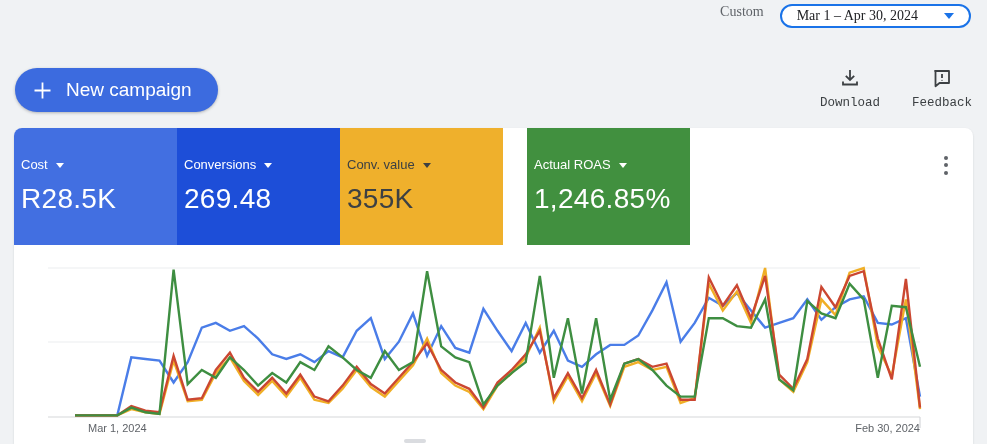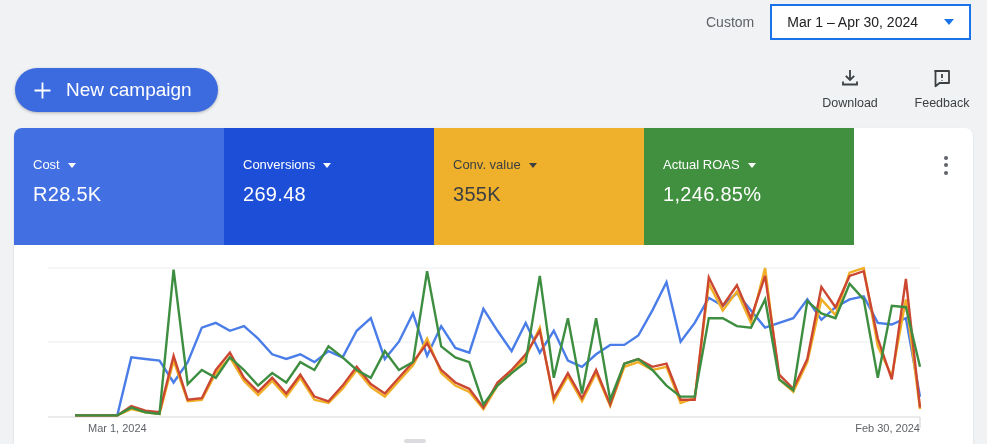--- a/index.html
+++ b/index.html
@@ -10,7 +10,7 @@
     color:#202124;
   }
   
-  .daterange-row{position:absolute;top:4px;right:16px;display:flex;align-items:center;gap:16px;}
+  .daterange-row{position:absolute;top:4px;right:16px;display:flex;align-items:flex-start;gap:16px;font-family:Liberation Serif, serif;}
   .custom-label{font-size:14px;color:#5F6368;}
   .date-box{display:flex;align-items:center;gap:26px;background:#fff;border:2px solid #1A73E8;border-radius:0;padding:8px 15px;cursor:pointer;}
   .date-text{font-size:14px;font-weight:500;color:#202124;white-space:nowrap;}

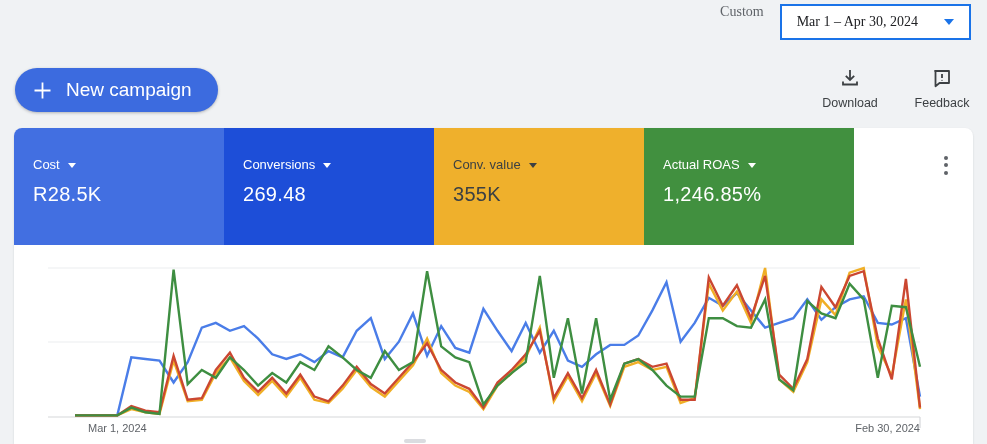--- a/index.html
+++ b/index.html
@@ -12,7 +12,7 @@
   
   .daterange-row{position:absolute;top:4px;right:16px;display:flex;align-items:flex-start;gap:16px;font-family:Liberation Serif, serif;}
   .custom-label{font-size:14px;color:#5F6368;}
-  .date-box{display:flex;align-items:center;gap:26px;background:#fff;border:2px solid #1A73E8;border-radius:0;padding:8px 15px;cursor:pointer;}
+  .date-box{display:flex;align-items:center;gap:26px;background:#fff;border:2px solid #1A73E8;border-radius:16px;padding:2px 15px;cursor:pointer;}
   .date-text{font-size:14px;font-weight:500;color:#202124;white-space:nowrap;}
   .tri-blue{width:0;height:0;border-left:5px solid transparent;border-right:5px solid transparent;border-top:6px solid #1A73E8;}
   

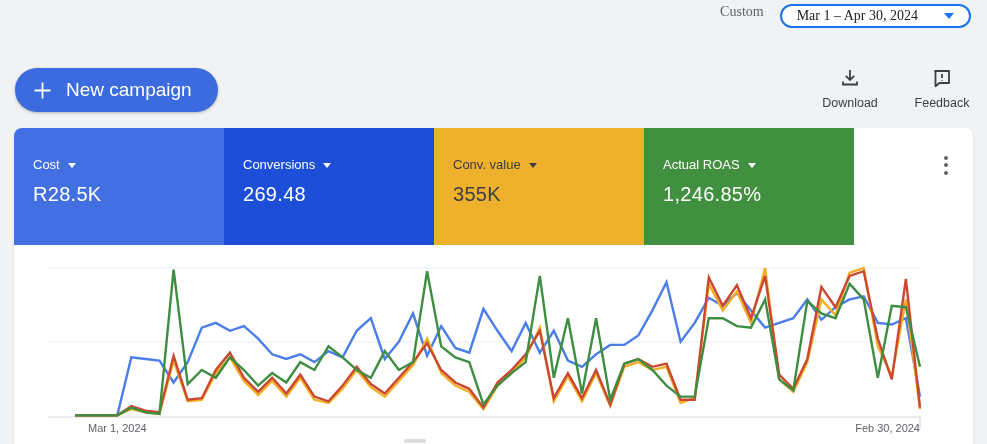--- a/index.html
+++ b/index.html
@@ -21,7 +21,7 @@
     font-size:19px;font-family:inherit;cursor:pointer;box-shadow:0 1px 3px rgba(60,64,67,.35);}
   
   .io-group{position:absolute;top:66px;right:12px;display:flex;gap:26px;}
-  .io-btn{display:flex;flex-direction:column;align-items:center;gap:7px;color:#3C4043;font-size:12.5px;cursor:pointer;width:66px;background:none;border:none;font-family:Liberation Sans, sans-serif;}
+  .io-btn{display:flex;flex-direction:column;align-items:center;gap:7px;color:#3C4043;font-size:12.5px;cursor:pointer;width:66px;background:none;border:none;font-family:Liberation Mono, monospace;}
   
   .card{position:absolute;left:14px;top:128px;width:959px;height:316px;background:#fff;
     border-radius:8px 8px 0 0;box-shadow:0 1px 2px rgba(60,64,67,.18);}

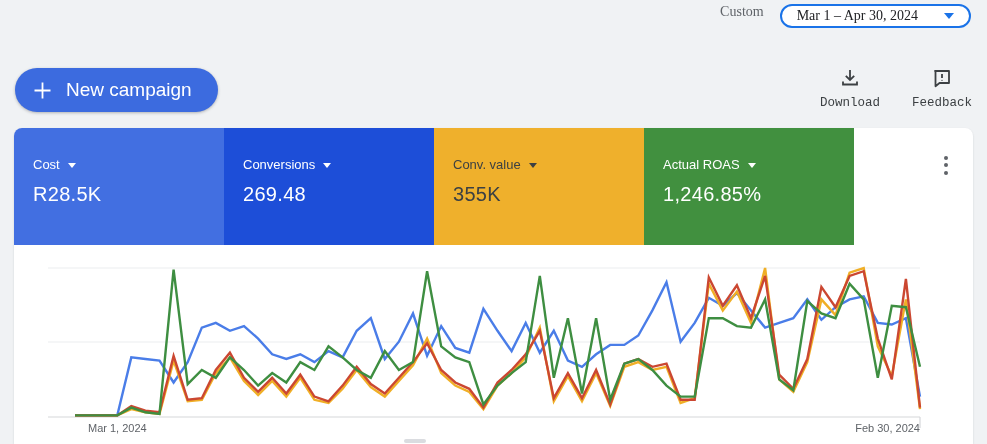--- a/index.html
+++ b/index.html
@@ -26,7 +26,7 @@
   .card{position:absolute;left:14px;top:128px;width:959px;height:316px;background:#fff;
     border-radius:8px 8px 0 0;box-shadow:0 1px 2px rgba(60,64,67,.18);}
   .score-strip{display:flex;height:117px;}
-  .scorecard{width:210px;box-sizing:border-box;padding:29px 0 0 19px;cursor:pointer;}
+  .scorecard{width:163px;box-sizing:border-box;padding:29px 0 0 7px;cursor:pointer;}
   .scorecard:first-child{border-top-left-radius:8px;}
   .sc-label{display:flex;align-items:center;gap:8px;font-size:13px;}
   .tri-cur{width:0;height:0;border-left:4.5px solid transparent;border-right:4.5px solid transparent;border-top:5px solid currentColor;margin-top:2px;}

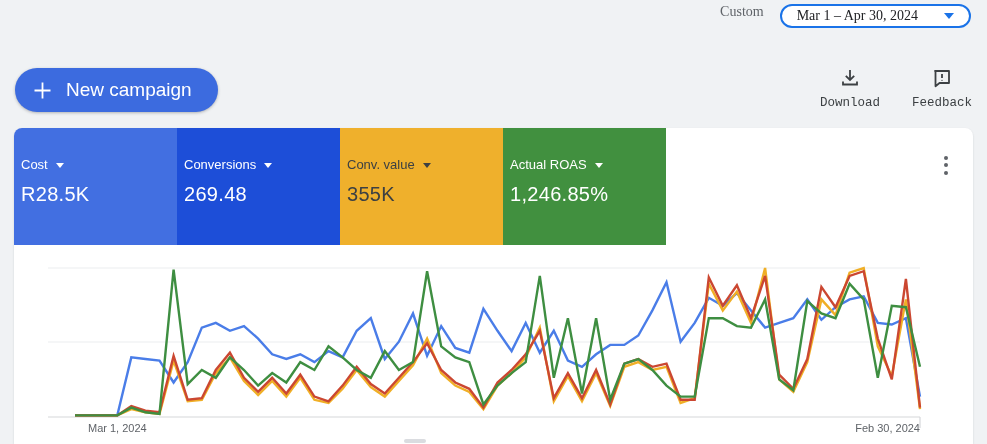--- a/index.html
+++ b/index.html
@@ -107,7 +107,7 @@
       </div>
       <div class="sc-value">355K</div>
     </div>
-    <div class="scorecard" style="background: rgb(65, 144, 63); color: rgb(255, 255, 255);">
+    <div class="scorecard" style="background: rgb(65, 144, 63); color: rgb(255, 255, 255); margin-left: 24px;">
       <div class="sc-label">
         <span>Actual ROAS</span>
         <span class="tri-cur"></span>

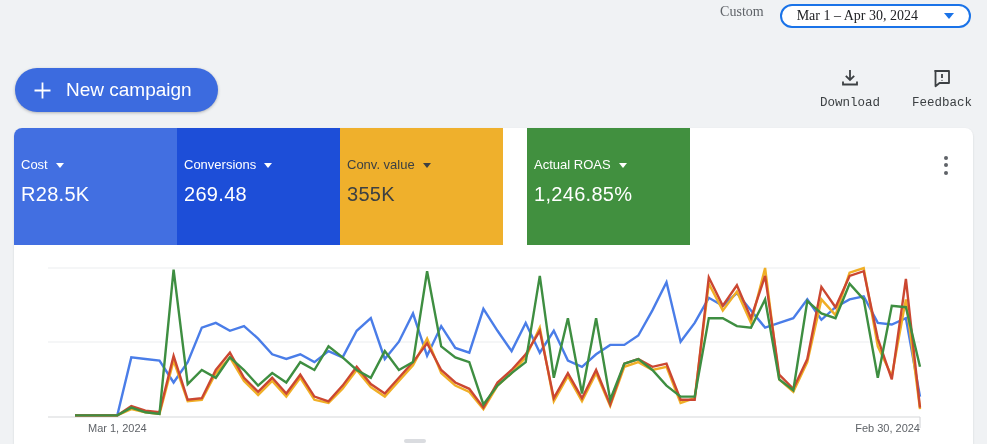--- a/index.html
+++ b/index.html
@@ -30,7 +30,7 @@
   .scorecard:first-child{border-top-left-radius:8px;}
   .sc-label{display:flex;align-items:center;gap:8px;font-size:13px;}
   .tri-cur{width:0;height:0;border-left:4.5px solid transparent;border-right:4.5px solid transparent;border-top:5px solid currentColor;margin-top:2px;}
-  .sc-value{margin-top:11px;font-size:20px;letter-spacing:.3px;}
+  .sc-value{margin-top:11px;font-size:28px;letter-spacing:.3px;}
   
   .kebab{position:absolute;top:22px;right:14px;width:26px;height:30px;display:flex;flex-direction:column;align-items:center;justify-content:center;gap:3.5px;cursor:pointer;background:none;border:none;}
   .kebab i{width:4px;height:4px;border-radius:50%;background:#5F6368;display:block;}

